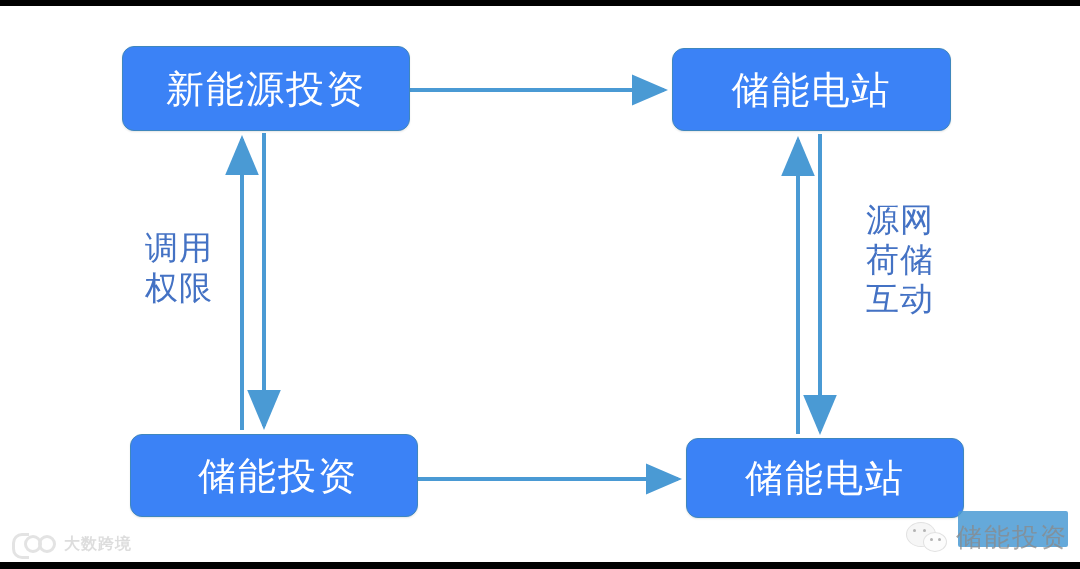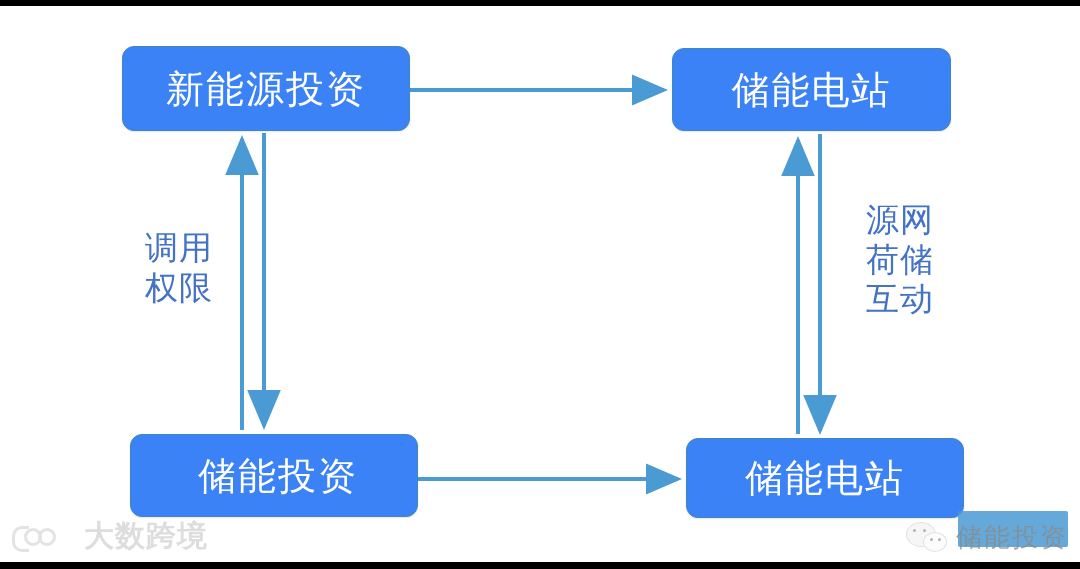--- a/index.html
+++ b/index.html
@@ -87,11 +87,10 @@
     opacity: 0.62;
   }
   #watermark-left .wm-text {
-    font-size: 30px;
+    font-size: 16px;
     font-weight: bold;
     color: #c9c9c9;
     letter-spacing: 1px;
-    margin-left: 20px;
   }
   .logo-dashu {
     width: 46px;

